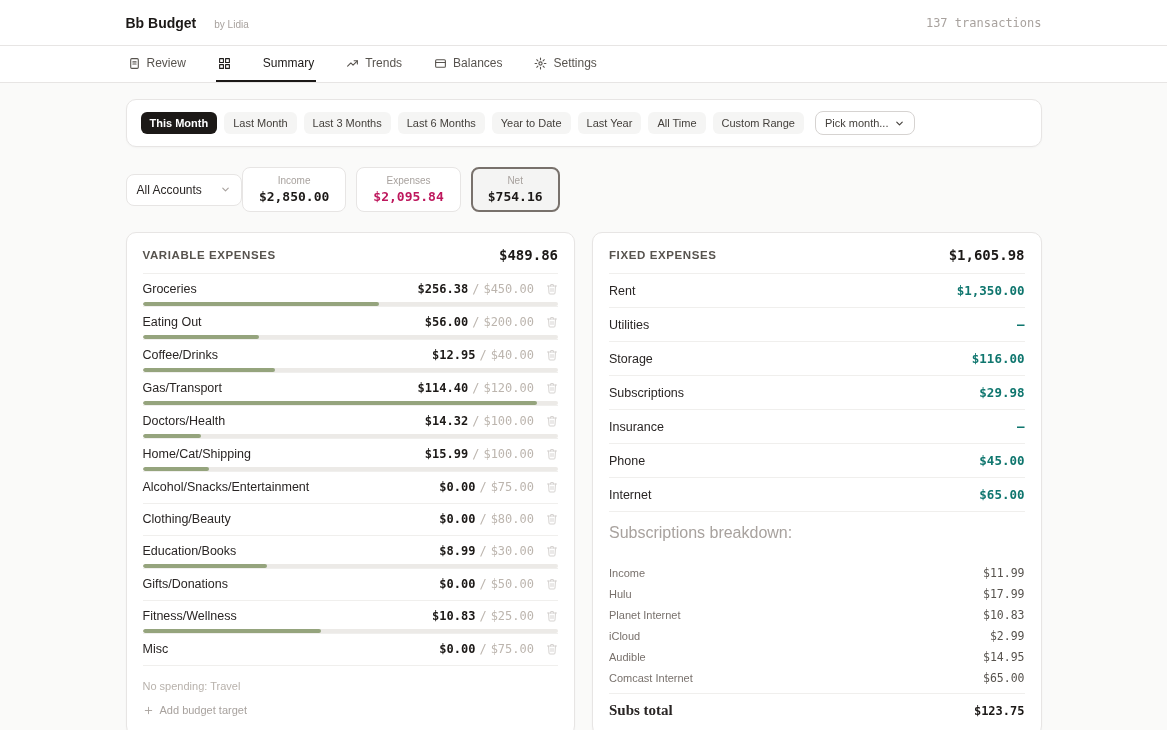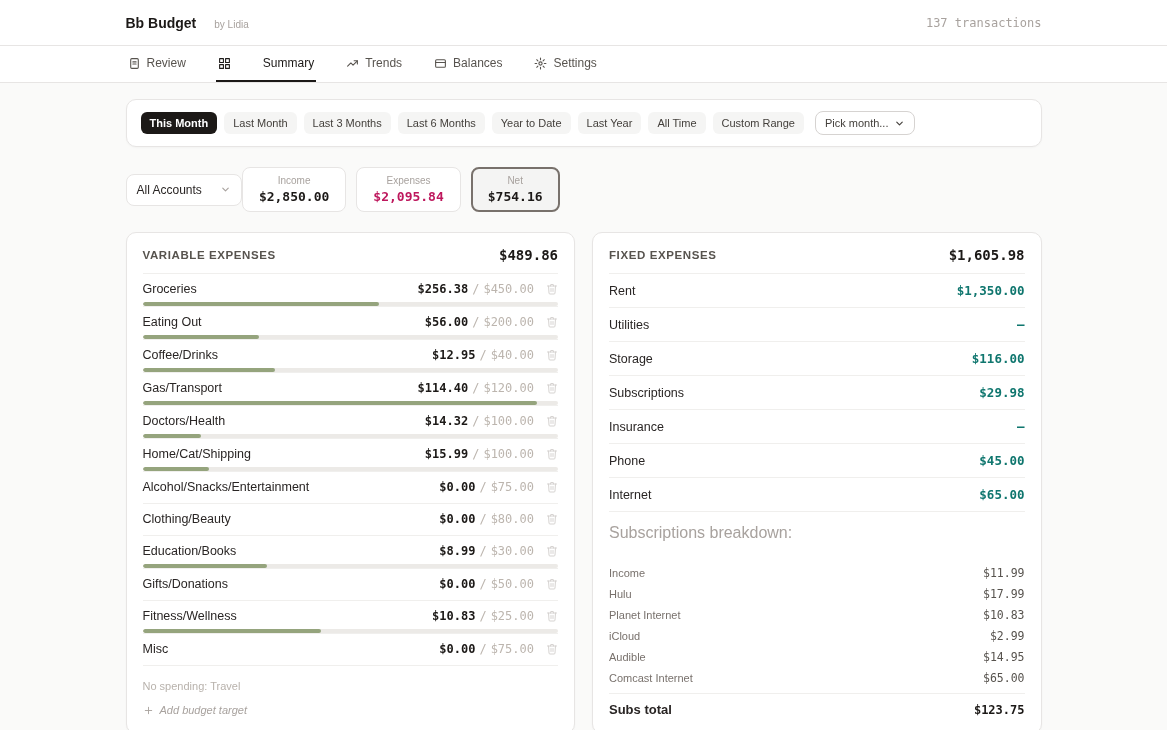--- a/index.html
+++ b/index.html
@@ -64,7 +64,7 @@
   .bar-fill { height:100%; border-radius:2px; }
 
   .panel-footnote { margin-top:14px; font-size:11px; color:#b8b2ac; }
-  .add-target { margin-top:12px; display:flex; align-items:center; gap:6px; font-size:11px; color:#a8a29e; cursor:pointer;font-style:italic; }
+  .add-target { margin-top:12px; display:flex; align-items:center; gap:6px; font-size:11px; color:#a8a29e; cursor:pointer; }
   .add-target svg { width:11px; height:11px; stroke:currentColor; fill:none; stroke-width:2; stroke-linecap:round; }
 
   

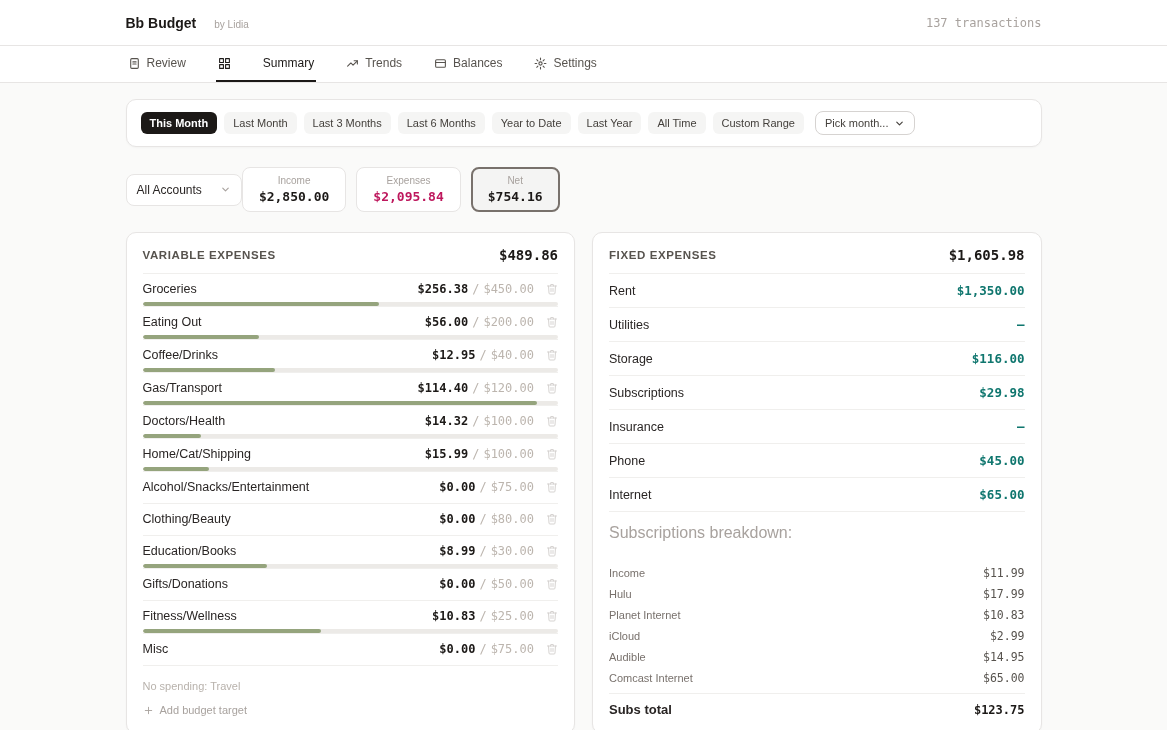--- a/index.html
+++ b/index.html
@@ -78,7 +78,7 @@
   .bd-name { font-size:11px; color:#78716c; }
   .bd-value { font-family:"DejaVu Sans Mono",monospace; font-size:11.5px; color:#57534e; }
   .subs-total { display:flex; justify-content:space-between; align-items:center; border-top:1px solid #f0efed; margin-top:5px; padding-top:8px; }
-  .subs-total .bd-name { color:#292524; font-weight:700; font-size:13px; }
+  .subs-total .bd-name { color:#292524; font-weight:700; font-size:15px;font-family:Liberation Serif, serif; }
   .subs-total .bd-value { color:#1c1917; font-weight:700; font-size:12px; }
 </style>
 </head>

